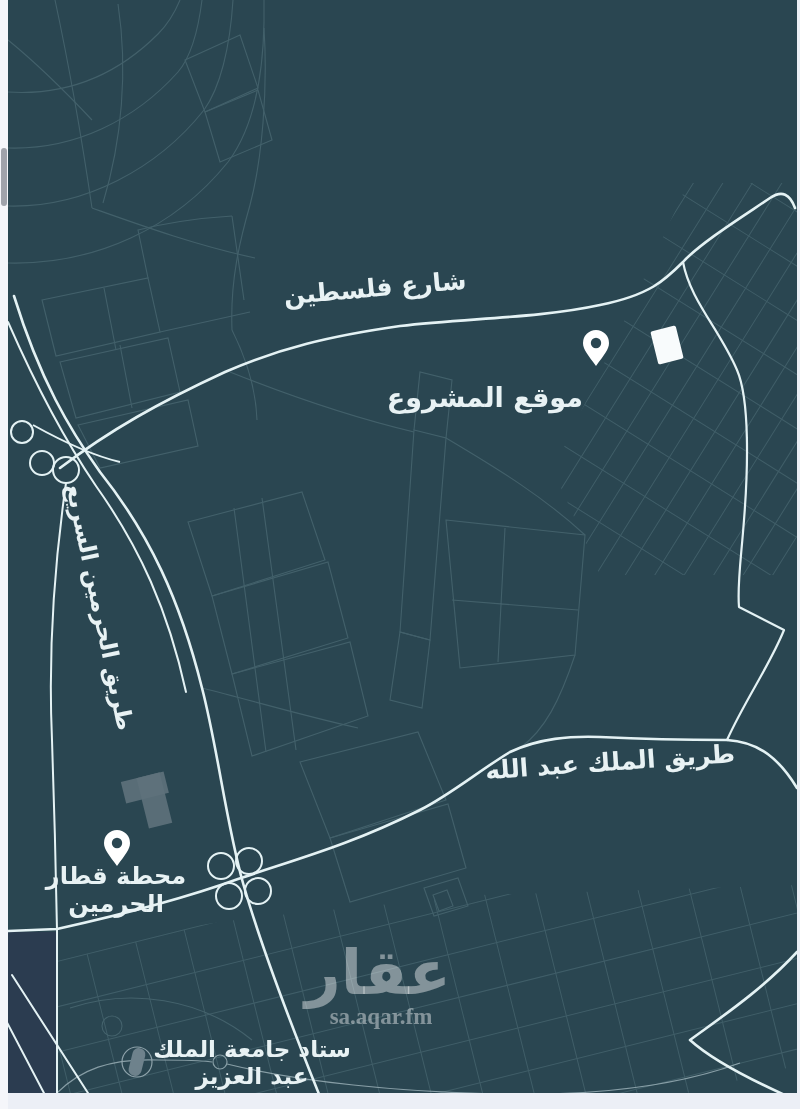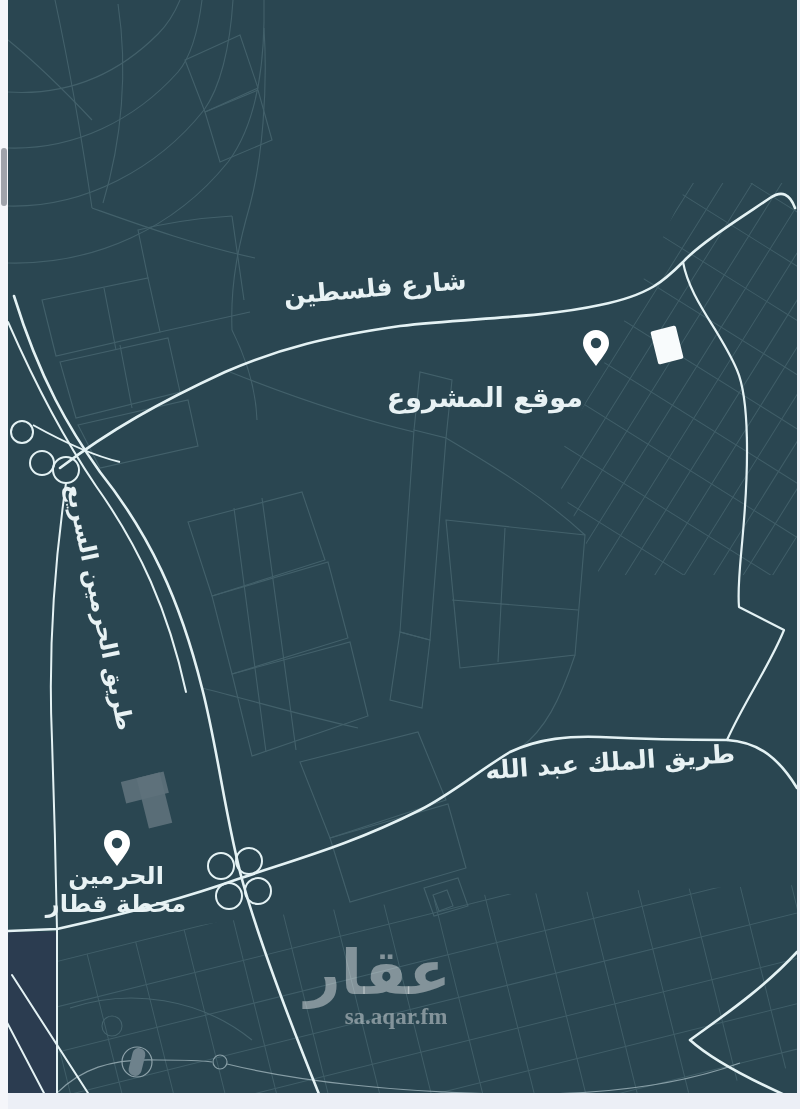--- a/index.html
+++ b/index.html
@@ -169,8 +169,8 @@
       <div class="lbl" style="left:100px;top:607px;font-size:23px;transform:translate(-50%,-50%) rotate(78deg);">طريق الحرمين السريع</div>
 
       <div class="lbl two" style="left:116px;top:891px;font-size:24px;">
+        <div>محطة قطار</div>
         <div>الحرمين</div>
-        <div>محطة قطار</div>
       </div>
 
 

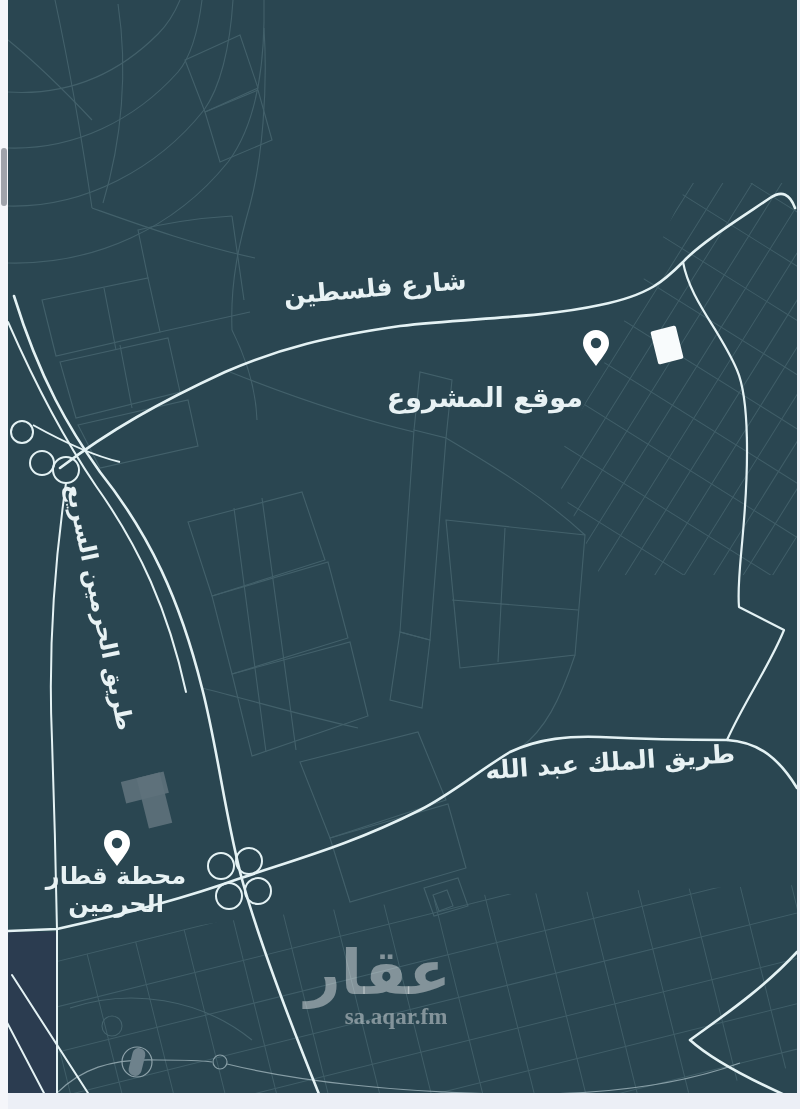--- a/index.html
+++ b/index.html
@@ -175,7 +175,7 @@
 
 
       <div class="wm wm-logo" style="left:378px;top:972px;">عقار</div>
-      <div class="wm wm-url" style="left:396px;top:1017px;">sa.aqar.fm</div>
+      <div class="wm wm-url" style="left:381px;top:1017px;">sa.aqar.fm</div>
 
     </div>
   </div>

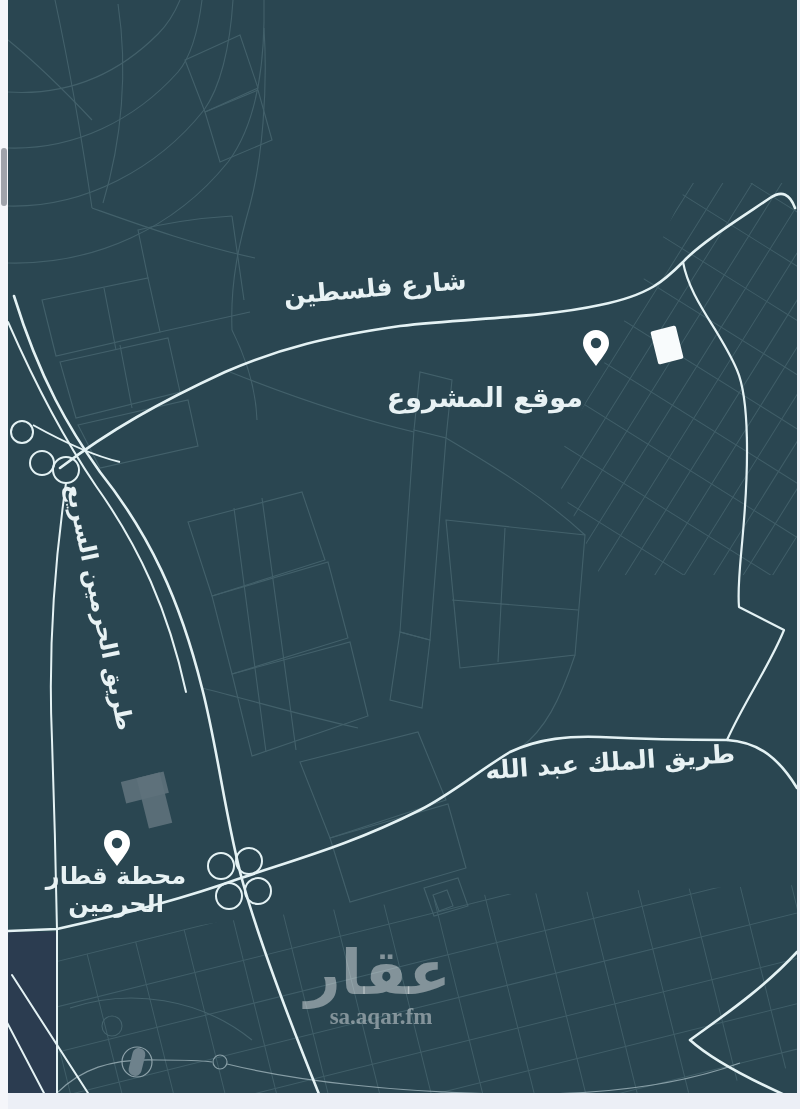--- a/index.html
+++ b/index.html
@@ -173,6 +173,10 @@
         <div>الحرمين</div>
       </div>
 
+      <div class="lbl two" style="left:252px;top:1063px;font-size:23px;">
+        <div>ستاد جامعة الملك</div>
+        <div>عبد العزيز</div>
+      </div>
 
       <div class="wm wm-logo" style="left:378px;top:972px;">عقار</div>
       <div class="wm wm-url" style="left:381px;top:1017px;">sa.aqar.fm</div>

